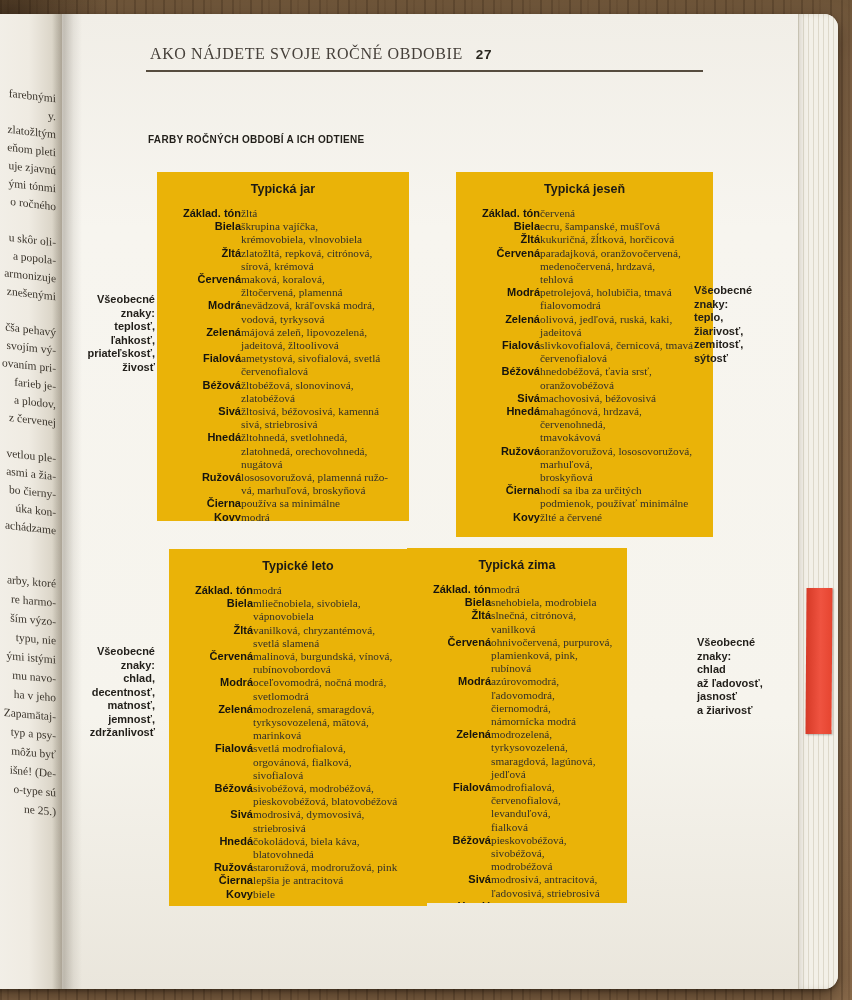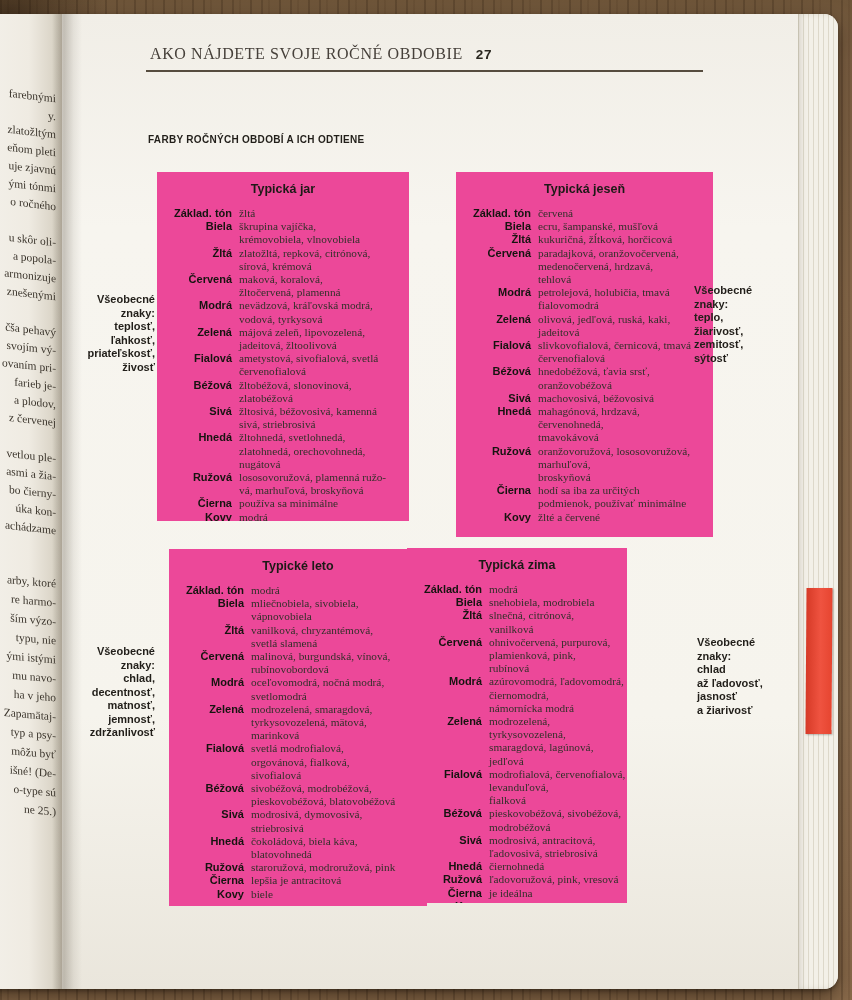--- a/index.html
+++ b/index.html
@@ -64,8 +64,8 @@
     font-weight:bold;font-size:10px;letter-spacing:0.3px;color:#221f1a;
   }
   .panel{
-    position:absolute;background:#ec4899;color:#26221c;
-    padding:8px 1px 10px;box-sizing:border-box;overflow:hidden;
+    position:absolute;background:#eab308;color:#26221c;
+    padding:8px 10px 10px;box-sizing:border-box;overflow:hidden;
   }
   #panel-spring{left:157px;top:172px;width:252px;height:349px;}
   #panel-autumn{left:456px;top:172px;width:257px;height:365px;}

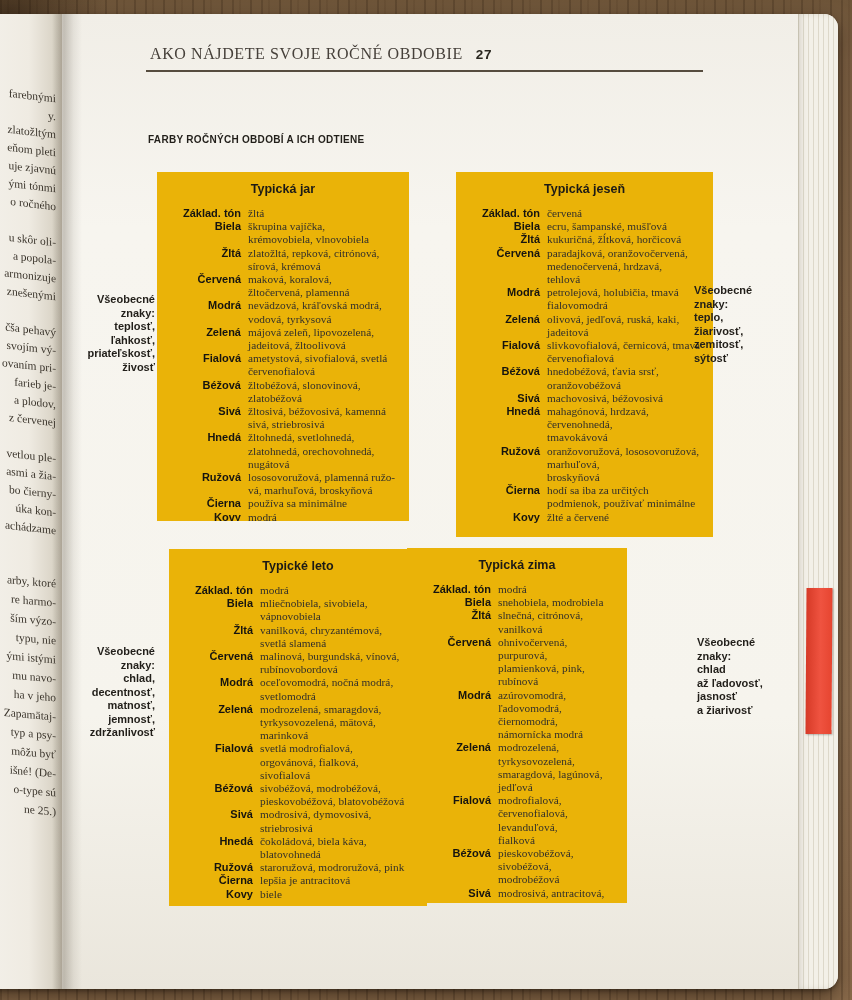--- a/index.html
+++ b/index.html
@@ -72,7 +72,7 @@
   #panel-summer{left:169px;top:549px;width:258px;height:357px;}
   #panel-winter{left:407px;top:548px;width:220px;height:355px;}
   .panel-title{text-align:center;font-weight:bold;font-size:12.5px;margin:2px 0 11px;color:#1c1a16;}
-  .row{display:grid;grid-template-columns:74px 1fr;column-gap:7px;}
+  .row{display:grid;grid-template-columns:74px 1fr;}
   .row-label{font-weight:bold;font-size:11px;line-height:13.2px;text-align:right;color:#161410;}
   .row-value{font-family:"Liberation Serif",serif;font-size:11.3px;line-height:13.2px;color:#33302a;white-space:pre-line;}
   .side-note{

